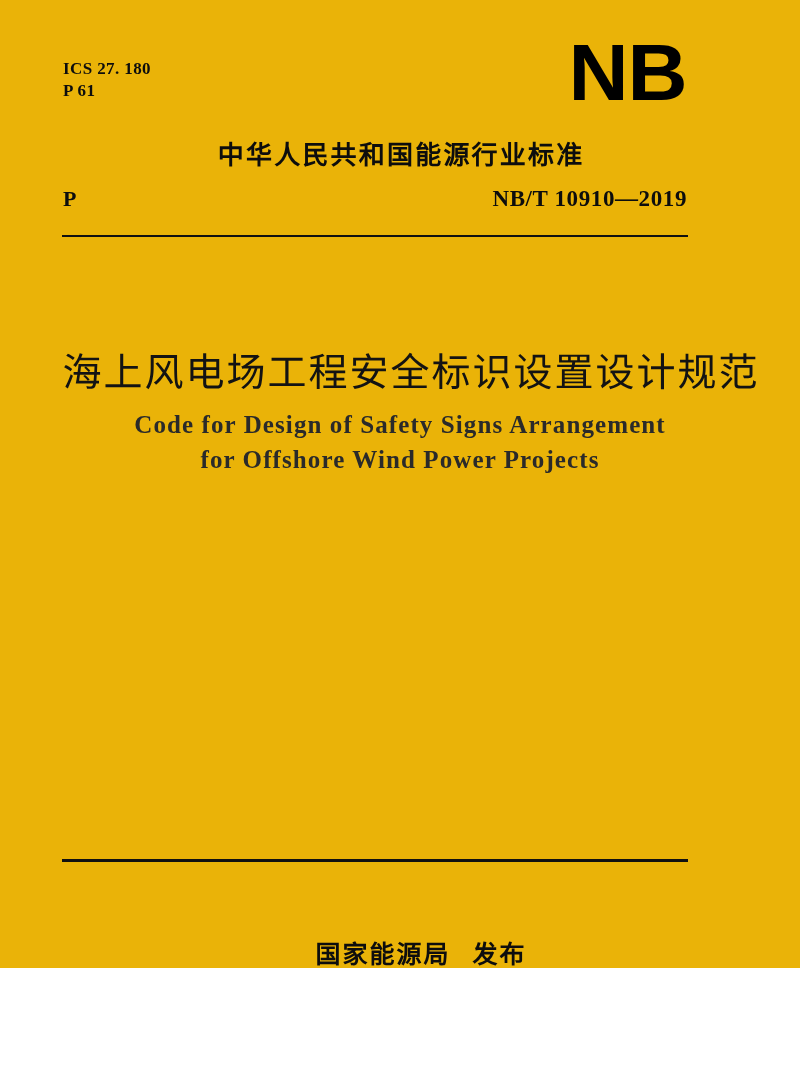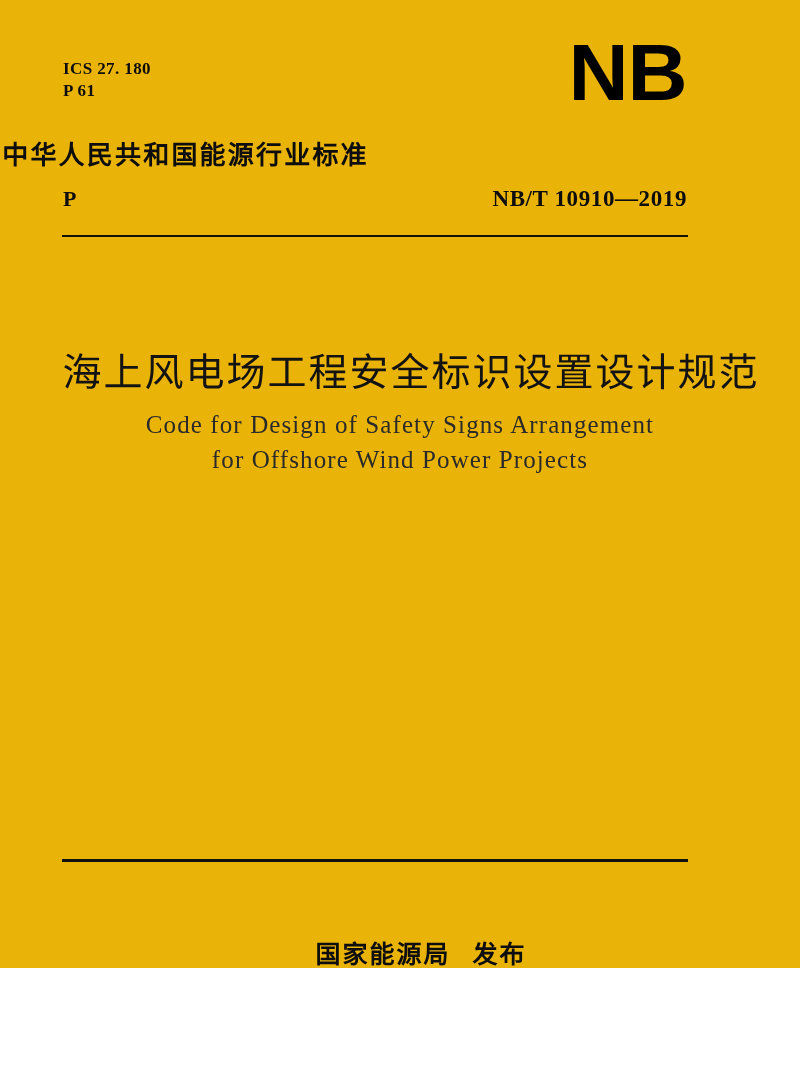--- a/index.html
+++ b/index.html
@@ -56,6 +56,7 @@
     left: 0;
     right: 0;
     top: 134px;
+    text-align: center;
     font-family: "Liberation Sans", "DejaVu Sans", sans-serif;
     font-weight: bold;
     font-size: 26px;

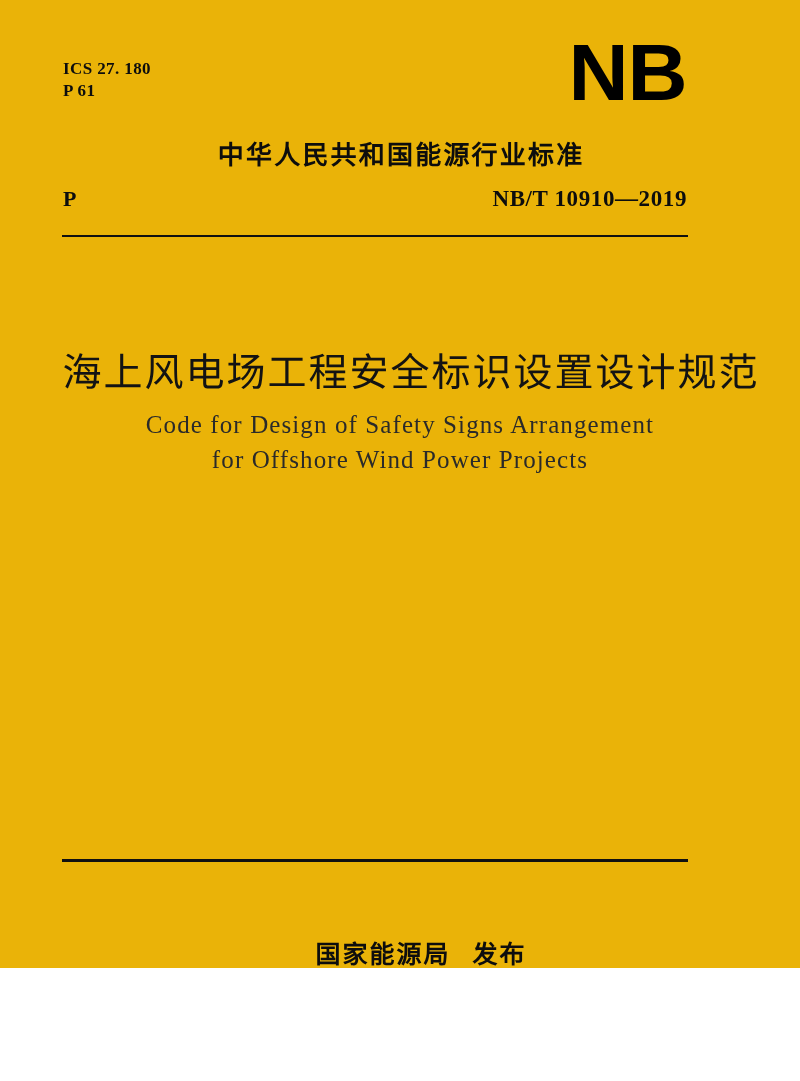--- a/index.html
+++ b/index.html
@@ -125,7 +125,7 @@
     letter-spacing: 1.1px;
     color: #2a2a2a;
   }
-  .title-en .en-line { display: block; white-space: nowrap; }
+  .title-en .en-line { display: block; white-space: nowrap; font-weight: bold; }
 
   
   .date-row {

